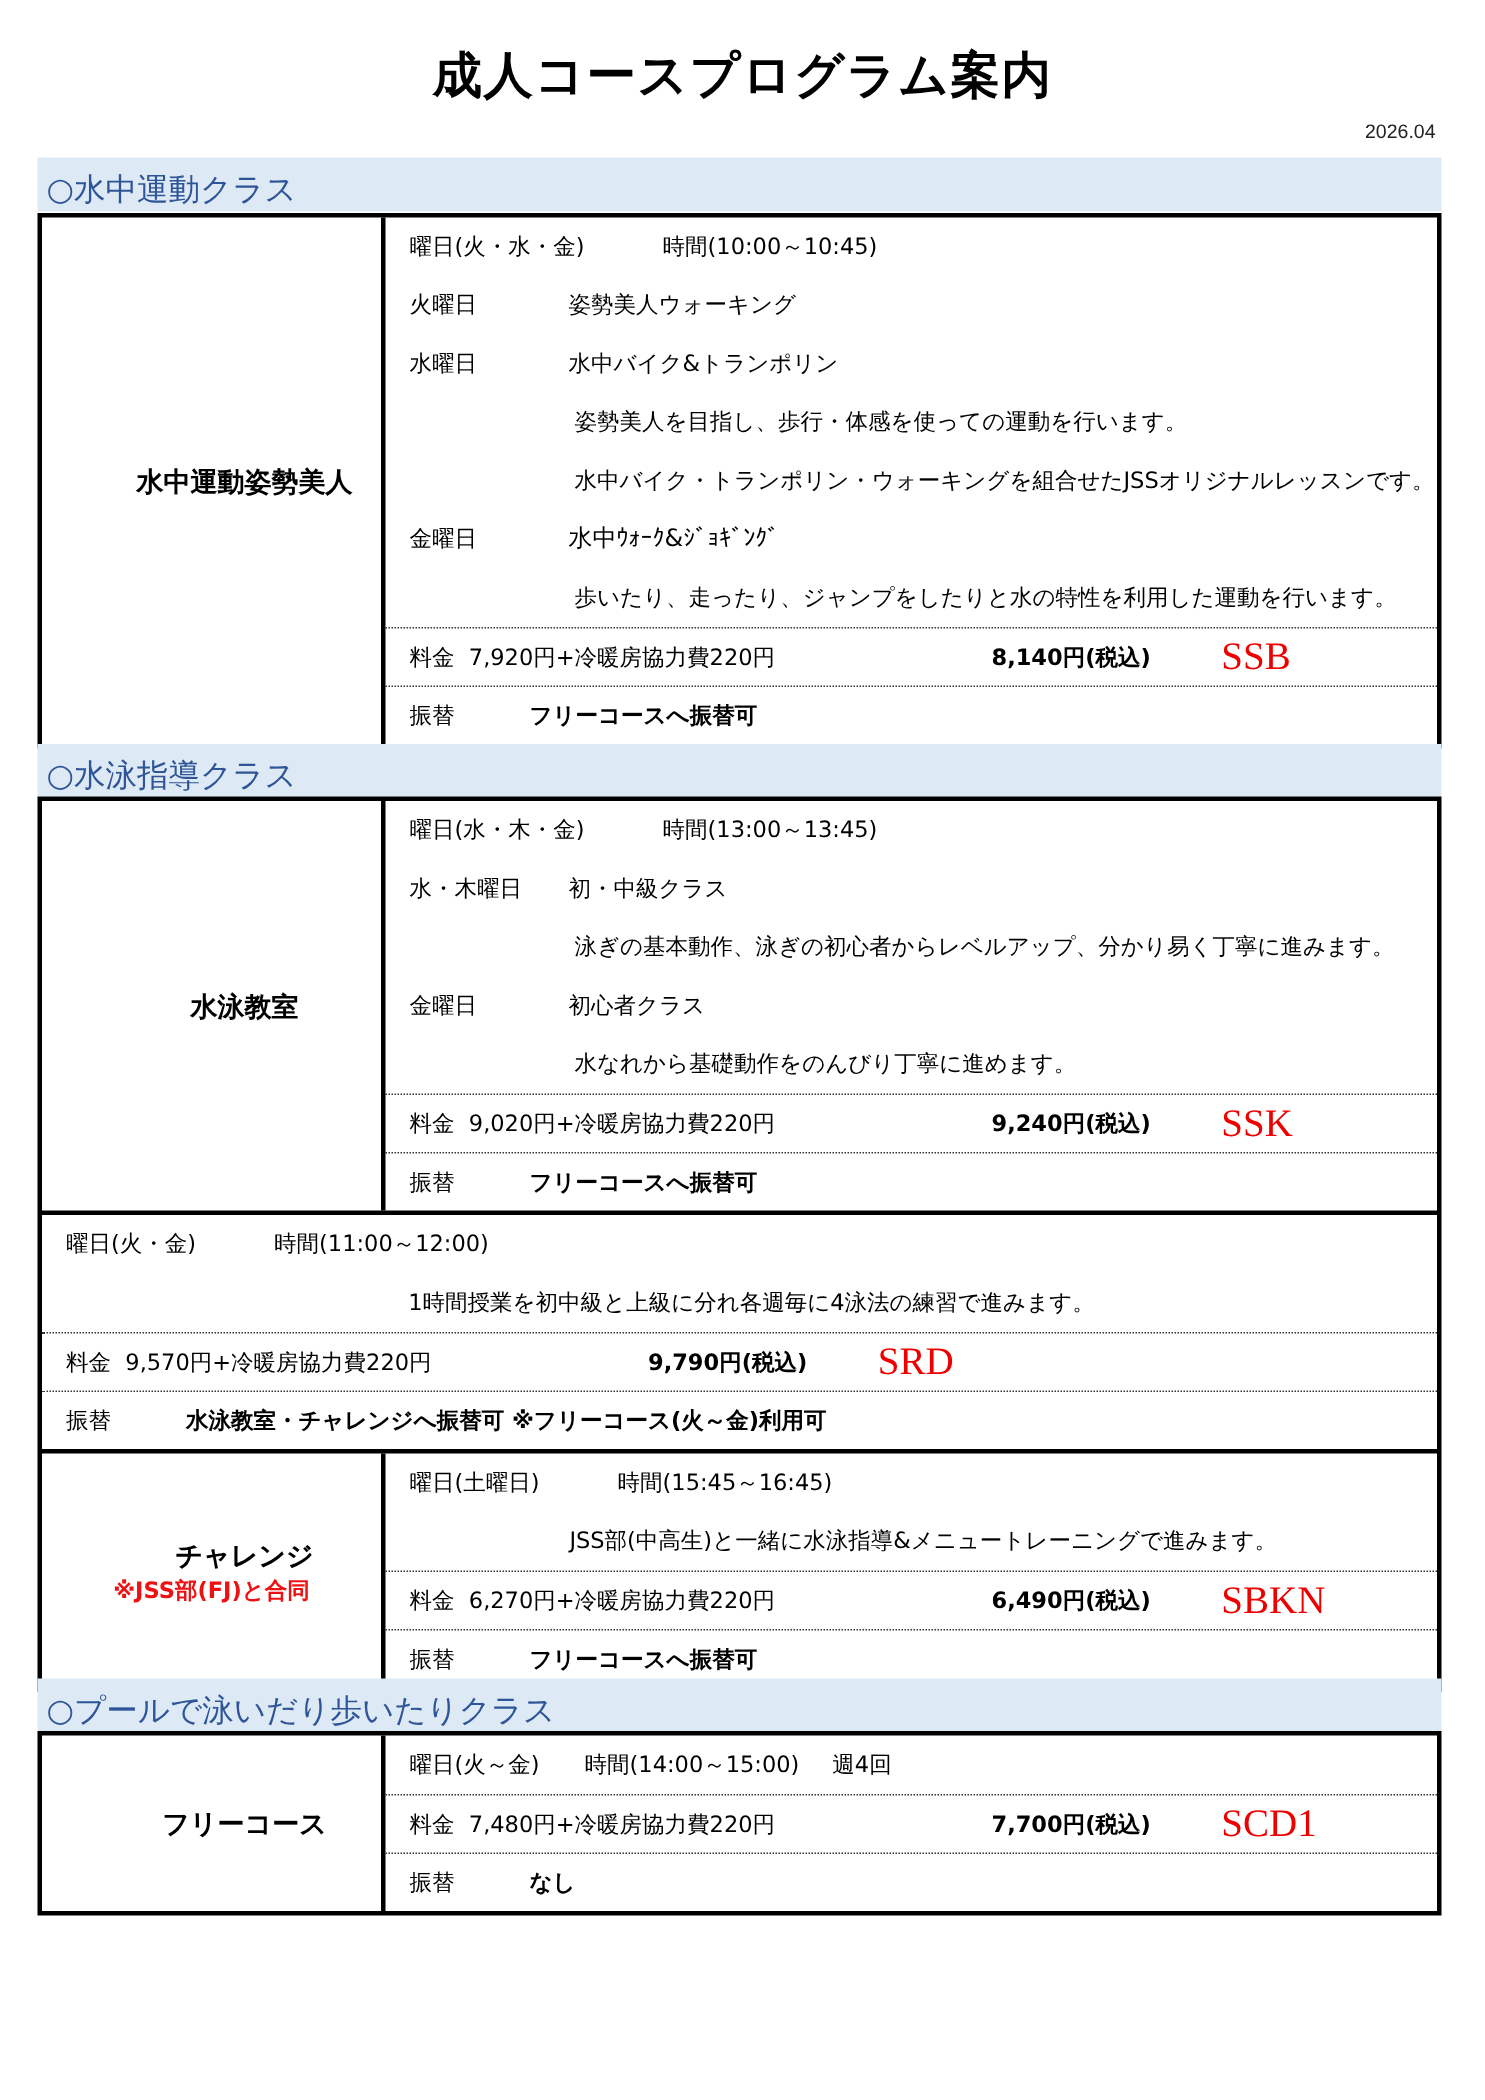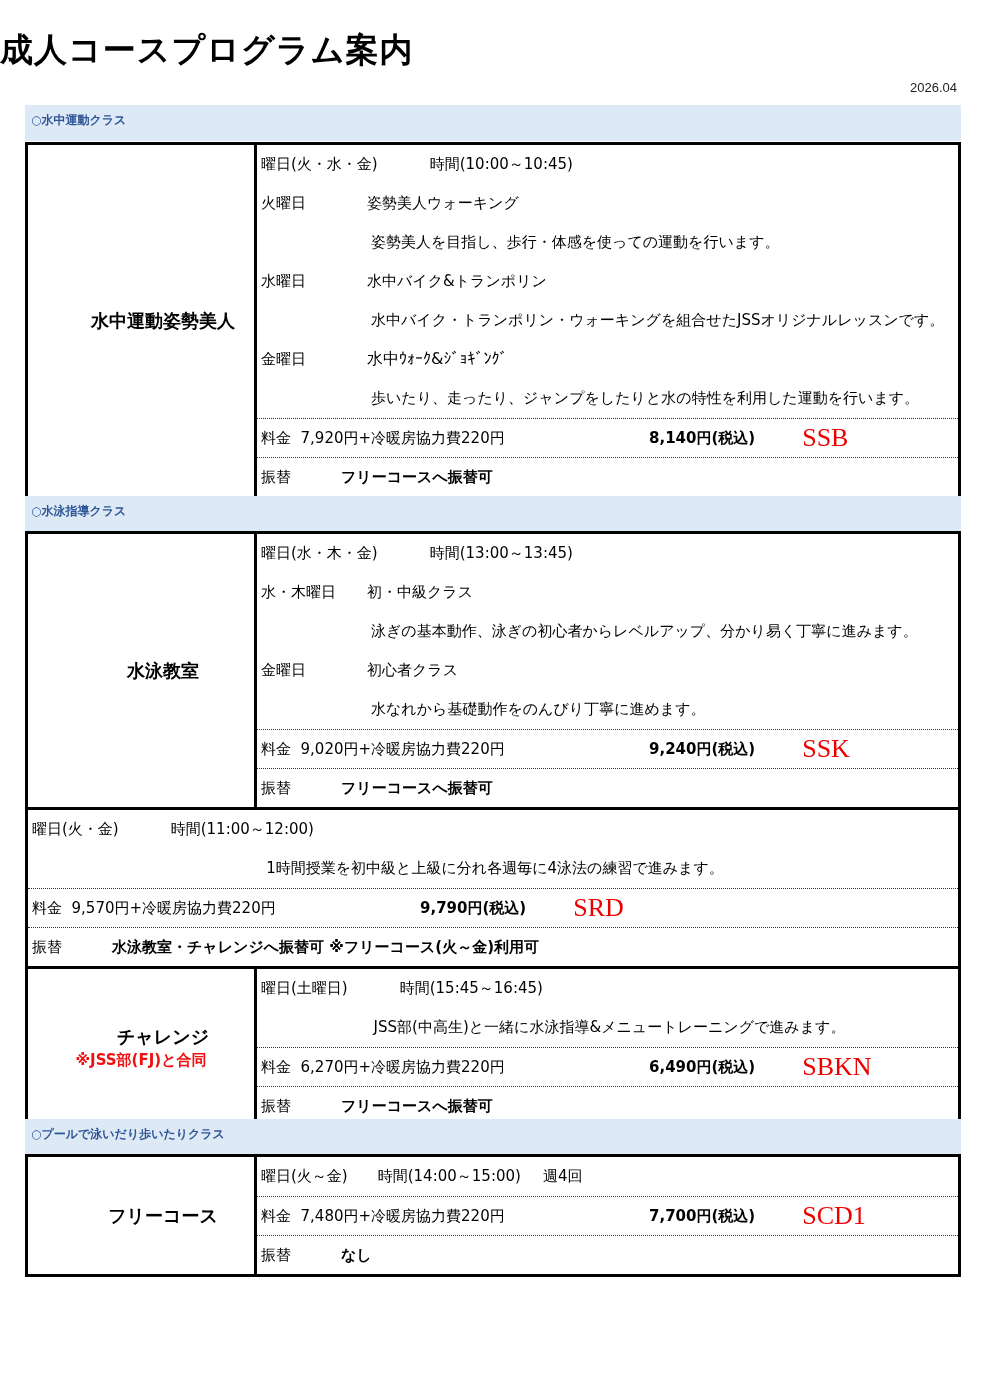--- a/index.html
+++ b/index.html
@@ -6,7 +6,7 @@
   html, body { width: 990px; height: 1400px; background: #ffffff; }
   body { position: relative; font-family: "DejaVu Sans", "Liberation Sans", sans-serif; color: #000; overflow: hidden; }
 
-  .title { position: absolute; left: 0; top: 28px; width: 990px; font-size: 33px; font-weight: bold; letter-spacing: 1px; }
+  .title { position: absolute; left: 0; top: 28px; width: 990px; text-align: center; font-size: 33px; font-weight: bold; letter-spacing: 1px; }
   .date { position: absolute; right: 33px; top: 80px; font-size: 13px; color: #222; font-family: "Liberation Sans", sans-serif; }
 
   .section-bar { position: absolute; left: 25px; width: 936px; height: 36px; background: #dde9f5; }

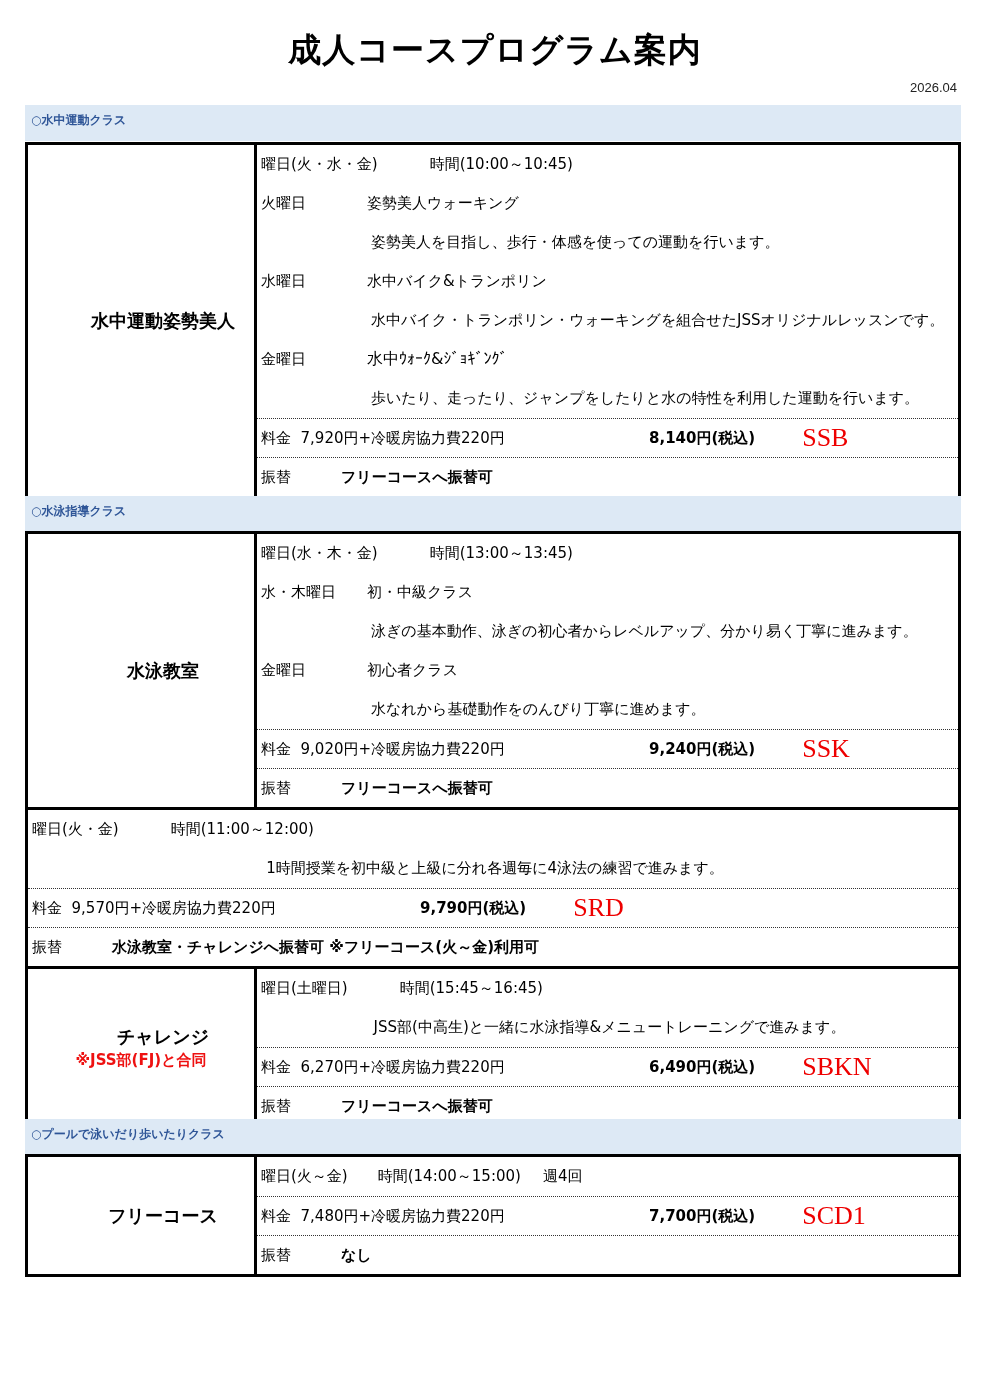--- a/index.html
+++ b/index.html
@@ -10,7 +10,7 @@
   .date { position: absolute; right: 33px; top: 80px; font-size: 13px; color: #222; font-family: "Liberation Sans", sans-serif; }
 
   .section-bar { position: absolute; left: 25px; width: 936px; height: 36px; background: #dde9f5; }
-  .section-bar span { position: absolute; left: 6px; top: 7px; font-size: 12px; font-weight: bold; color: #2e5597; }
+  .section-bar span { position: absolute; left: 6px; top: 7px; font-size: 21px; font-weight: normal; color: #2e5597; }
 
   .tbl { position: absolute; left: 25px; width: 936px; border: 3px solid #000; background: #fff; }
   .row { position: relative; display: flex; border-top: 3px solid #000; }

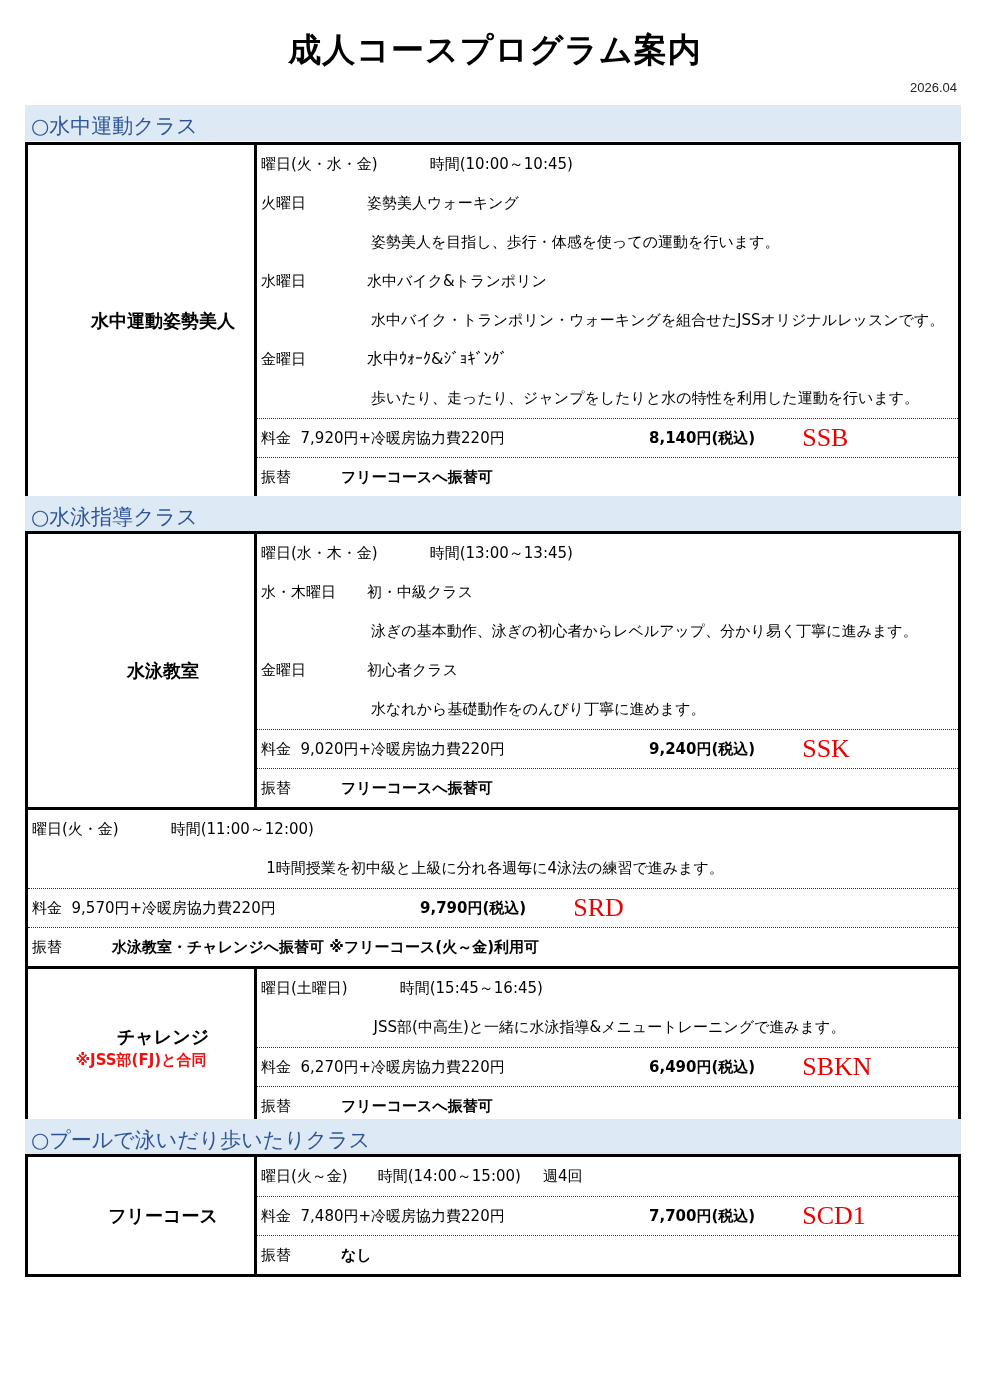--- a/index.html
+++ b/index.html
@@ -20,7 +20,7 @@
   .name-note { font-size: 15px; font-weight: bold; color: #ee1111; margin-top: 2px; }
   .detail-cell { flex: 1; display: flex; flex-direction: column; }
 
-  .line { height: 39px; display: flex; align-items: center; font-size: 15px; padding-left: 4px; white-space: nowrap; }
+  .line { height: 39px; display: flex; align-items: center; font-size: 15px; padding-left: 16px; white-space: nowrap; }
   .line.dotted { border-top: 1.5px dotted #333; gap: 28px; }
   .line .day { width: 106px; display: inline-block; }
   .line .indent { padding-left: 110px; }

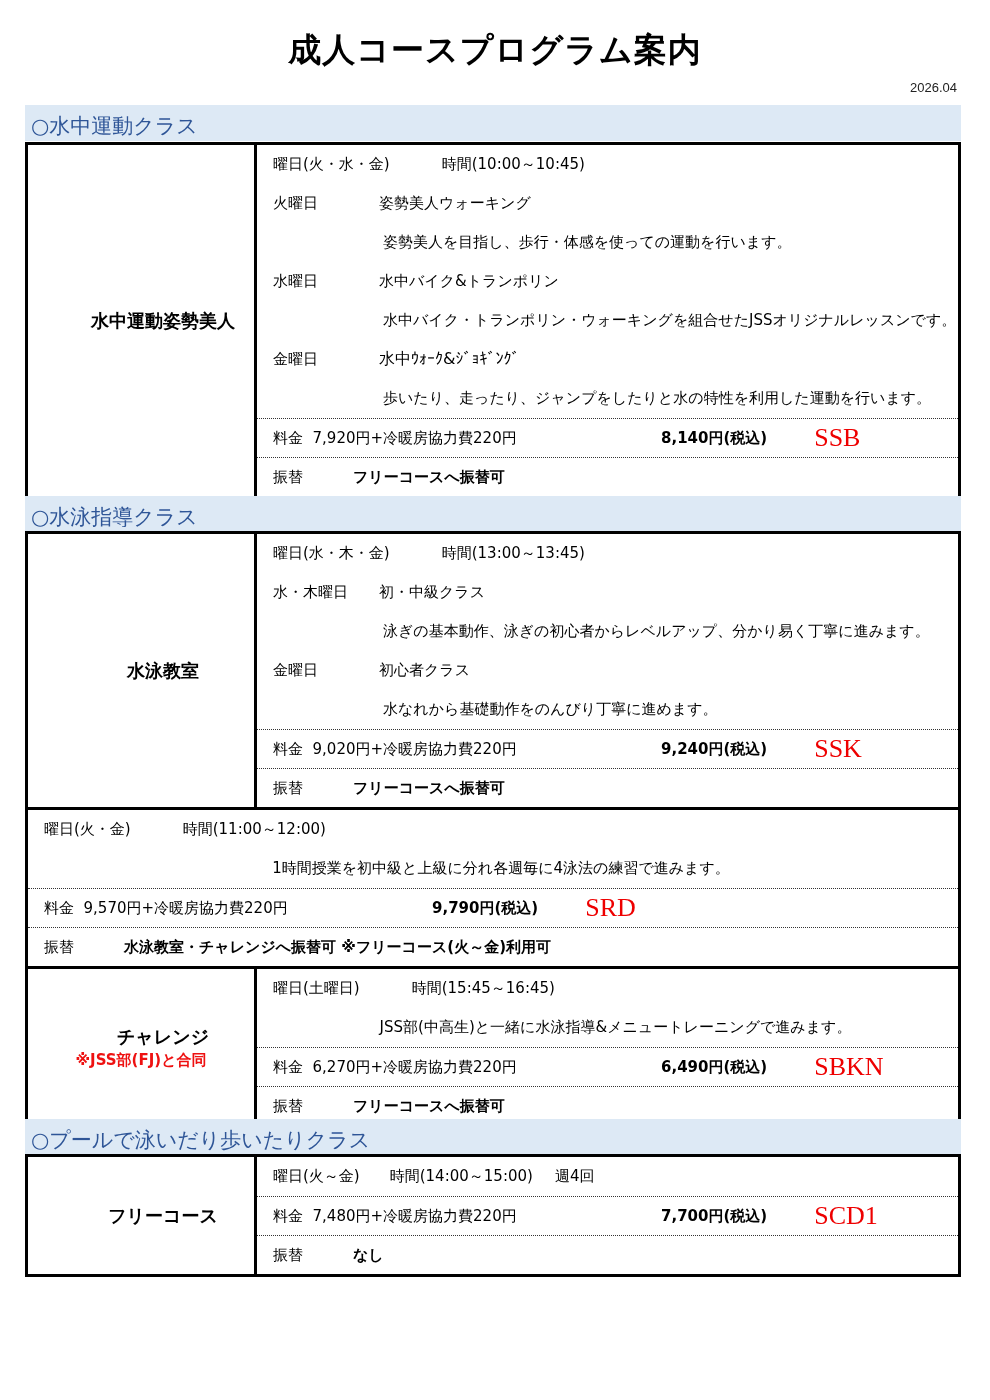--- a/index.html
+++ b/index.html
@@ -58,11 +58,11 @@
         <span>姿勢美人ウォーキング</span>
       </div>
       <div class="line">
-        <span class="indent">姿勢美人を目指し、歩行・体感を使っての運動を行います。</span>
-      </div>
-      <div class="line">
         <span class="day">水曜日</span>
         <span>水中バイク&amp;トランポリン</span>
+      </div>
+      <div class="line">
+        <span class="indent">姿勢美人を目指し、歩行・体感を使っての運動を行います。</span>
       </div>
       <div class="line">
         <span class="indent">水中バイク・トランポリン・ウォーキングを組合せたJSSオリジナルレッスンです。</span>

